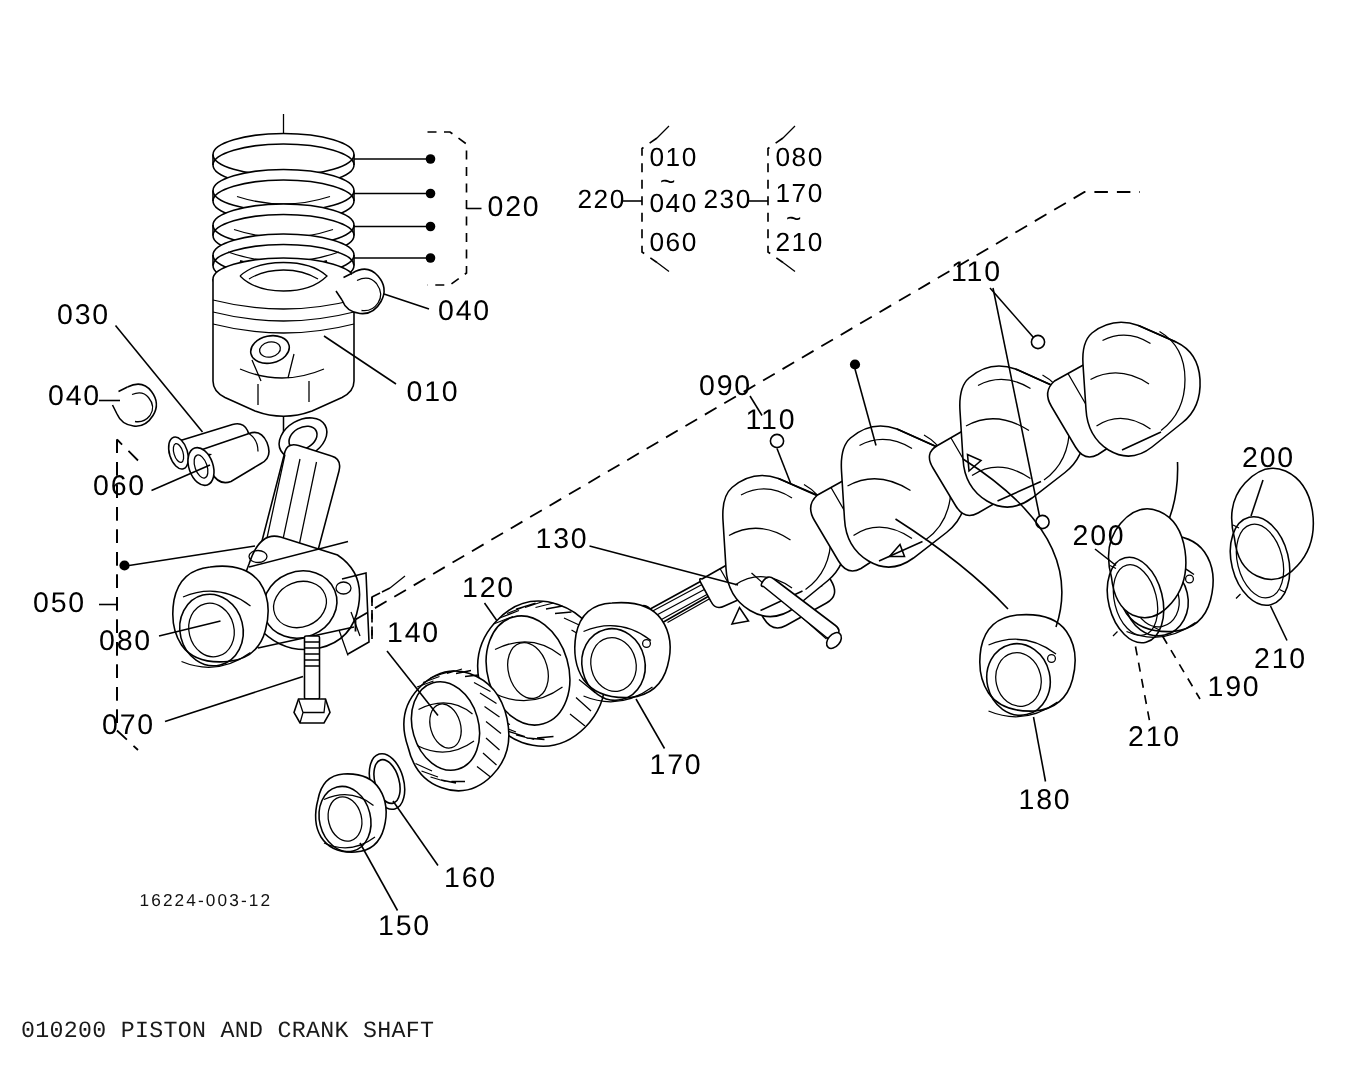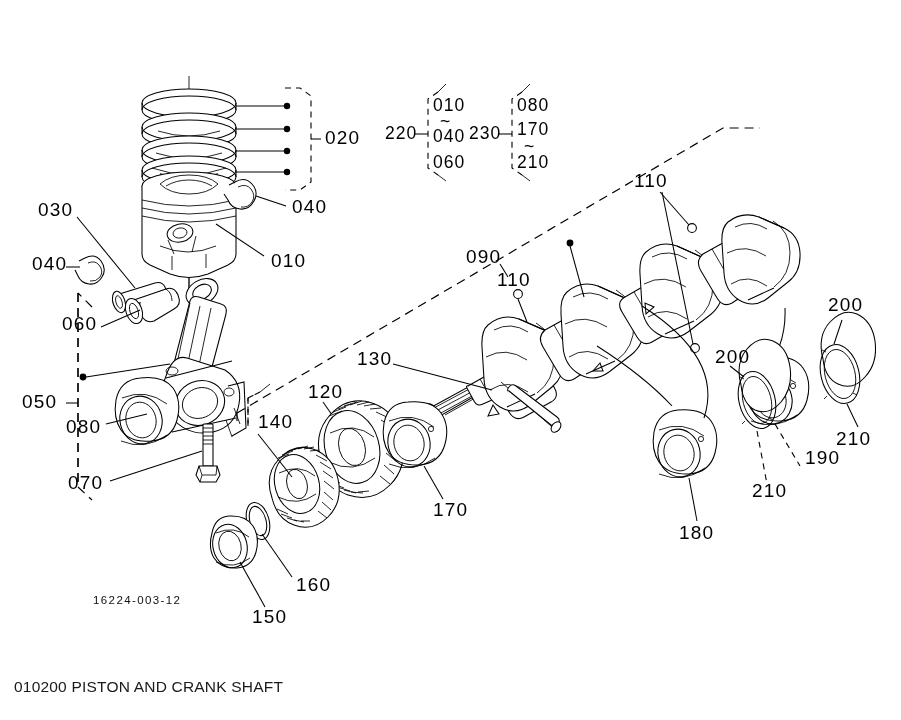--- a/index.html
+++ b/index.html
@@ -28,7 +28,7 @@
     letter-spacing:.2px;
     color:#1a1a1a;
     white-space:nowrap;
-    font-family:Liberation Sans, sans-serif;
+    font-family:Liberation Mono, monospace;
   }
   
   text{

